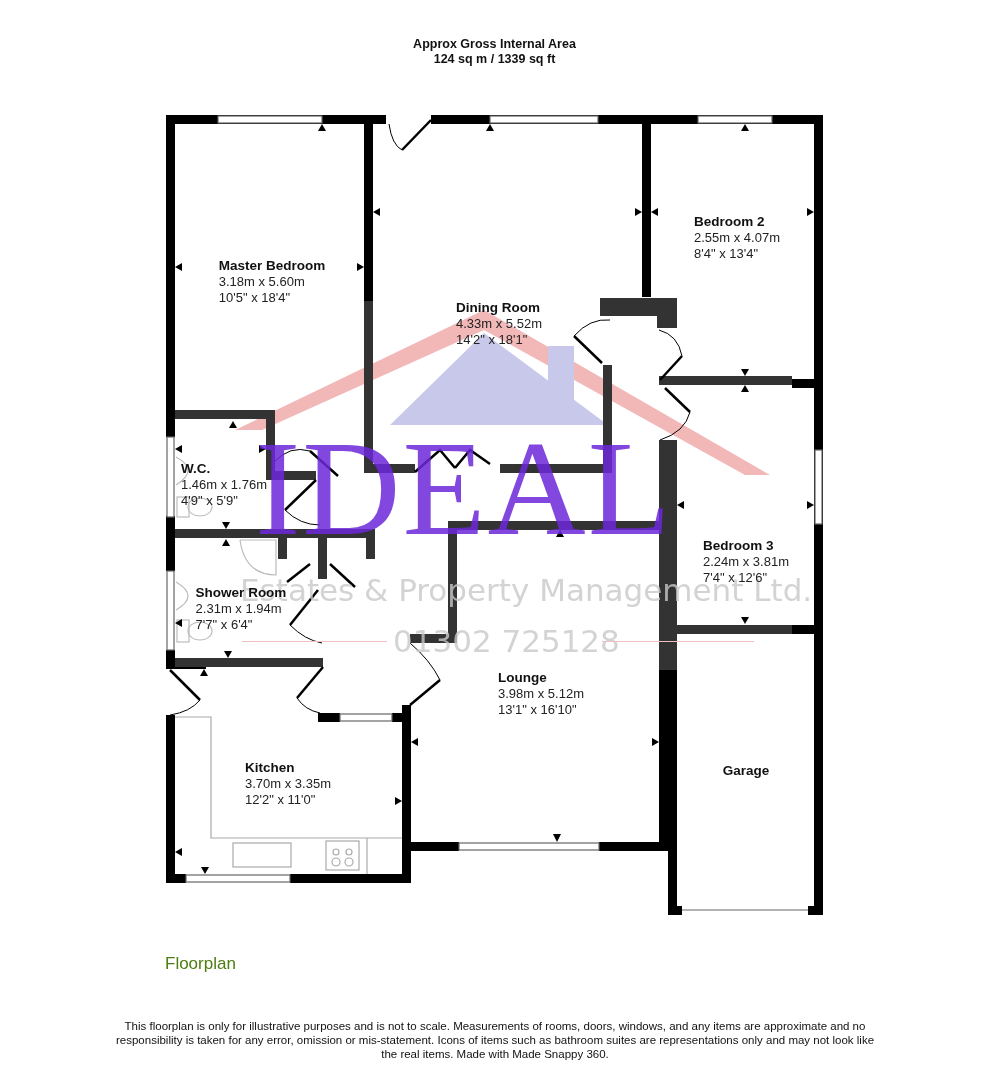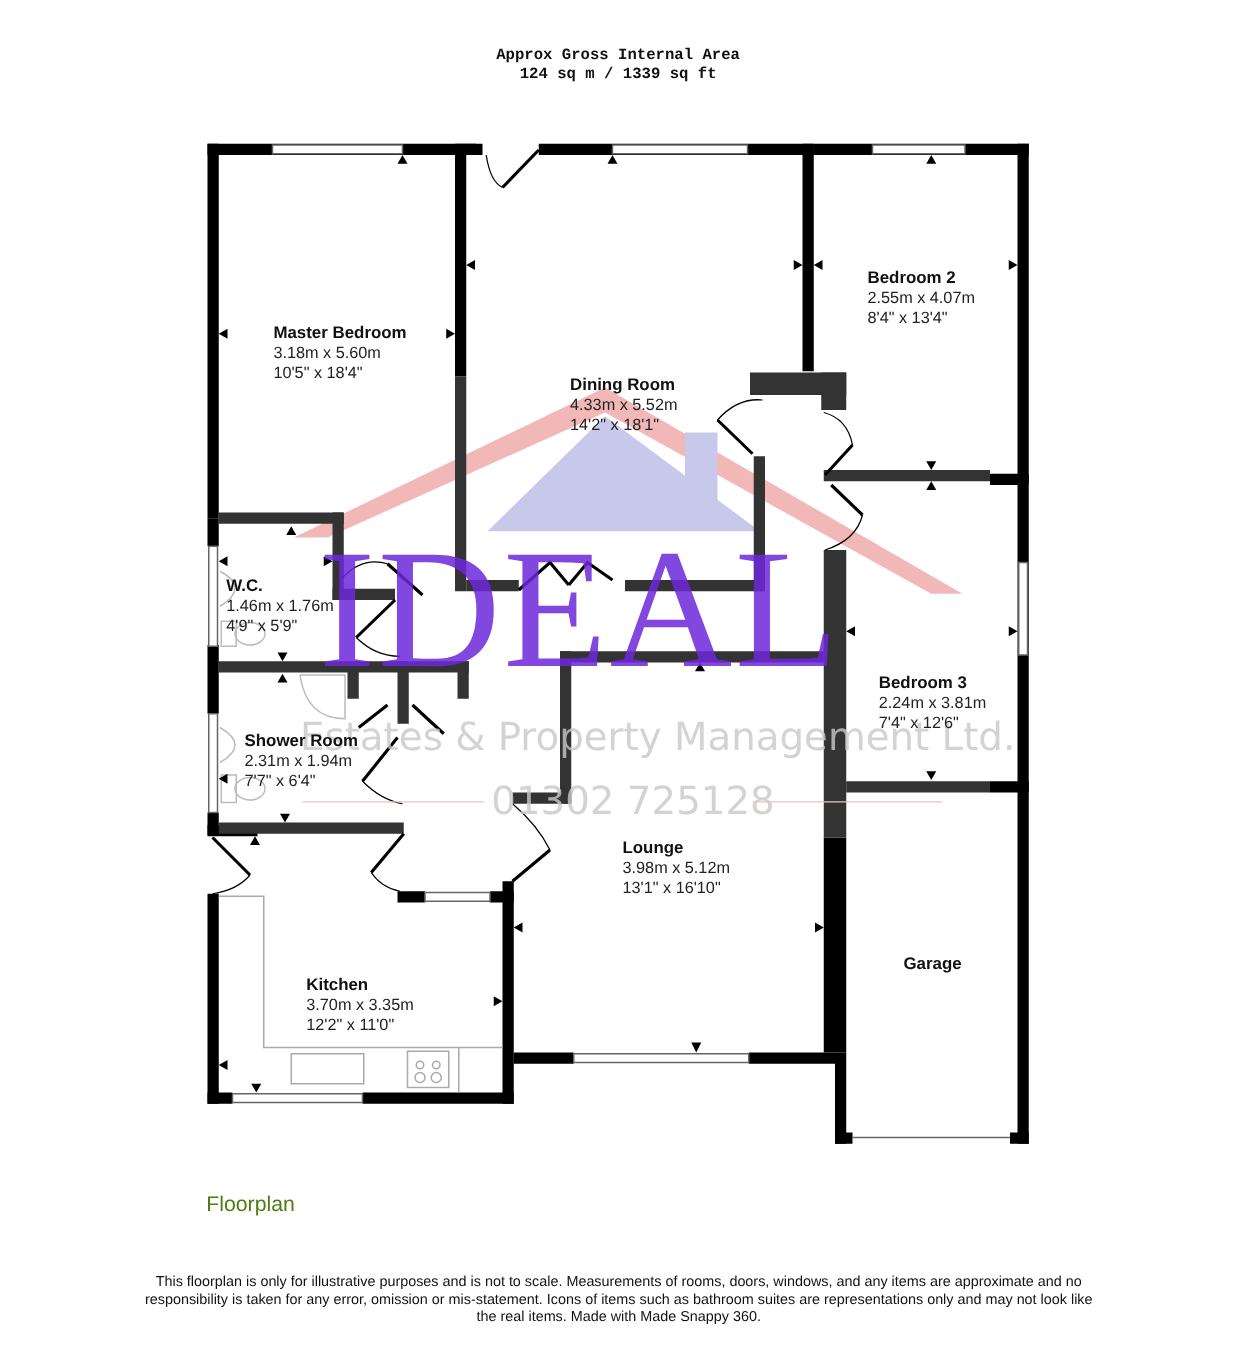--- a/index.html
+++ b/index.html
@@ -4,7 +4,7 @@
 <style>
   html, body { margin: 0; padding: 0; background: #ffffff; }
   body { width: 989px; height: 1080px; position: relative; overflow: hidden; font-family: "Liberation Sans", sans-serif; color: #111; }
-  .header { position: absolute; left: 0; top: 37px; width: 989px; text-align: center; font-weight: bold; font-size: 12.5px; line-height: 15px; font-family: Liberation Mono, monospace; }
+  .header { position: absolute; left: 0; top: 37px; width: 989px; text-align: center; font-weight: bold; font-size: 12.5px; line-height: 15px; }
   .plan { position: absolute; left: 0; top: 0; width: 989px; height: 1080px; }
   .room-label { position: absolute; text-align: left; transform: translateX(-50%); white-space: nowrap; font-size: 13px; line-height: 16px; color: #222; }
   .room-label .name { font-weight: bold; font-size: 13.5px; color: #111; }

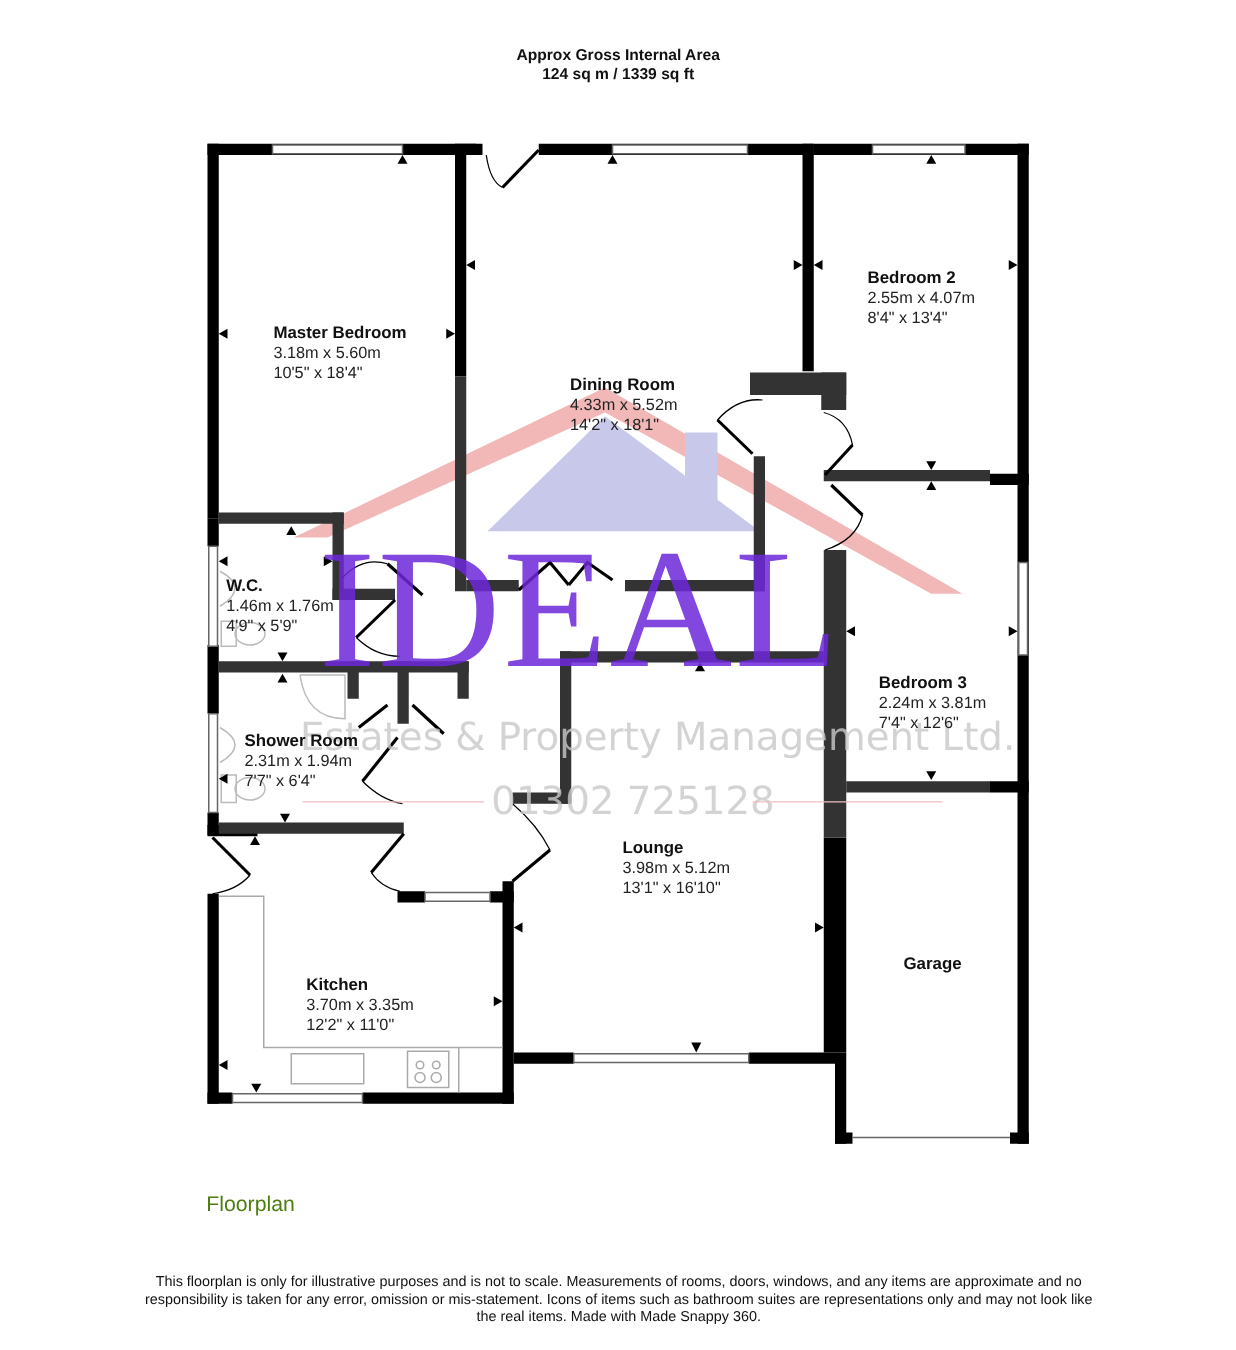--- a/index.html
+++ b/index.html
@@ -223,7 +223,7 @@
   <div>3.98m x 5.12m</div>
   <div>13'1" x 16'10"</div>
 </div>
-<div class="room-label" style="left:288px; top:760px;margin-top:20px;">
+<div class="room-label" style="left:288px; top:760px;">
   <div class="name">Kitchen</div>
   <div>3.70m x 3.35m</div>
   <div>12'2" x 11'0"</div>

